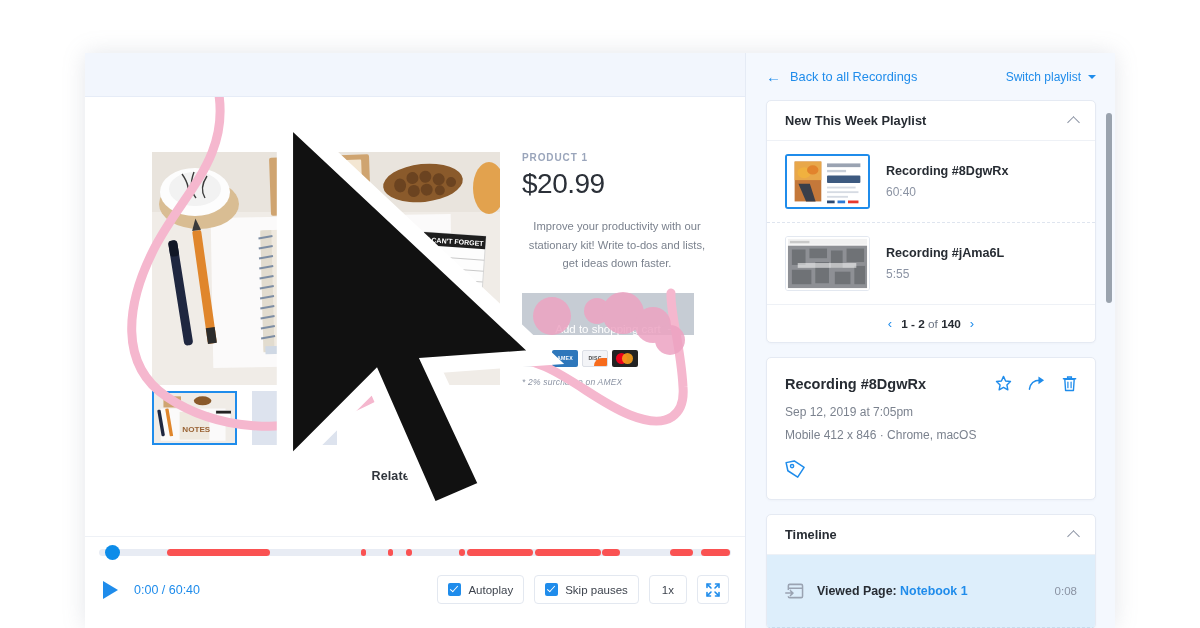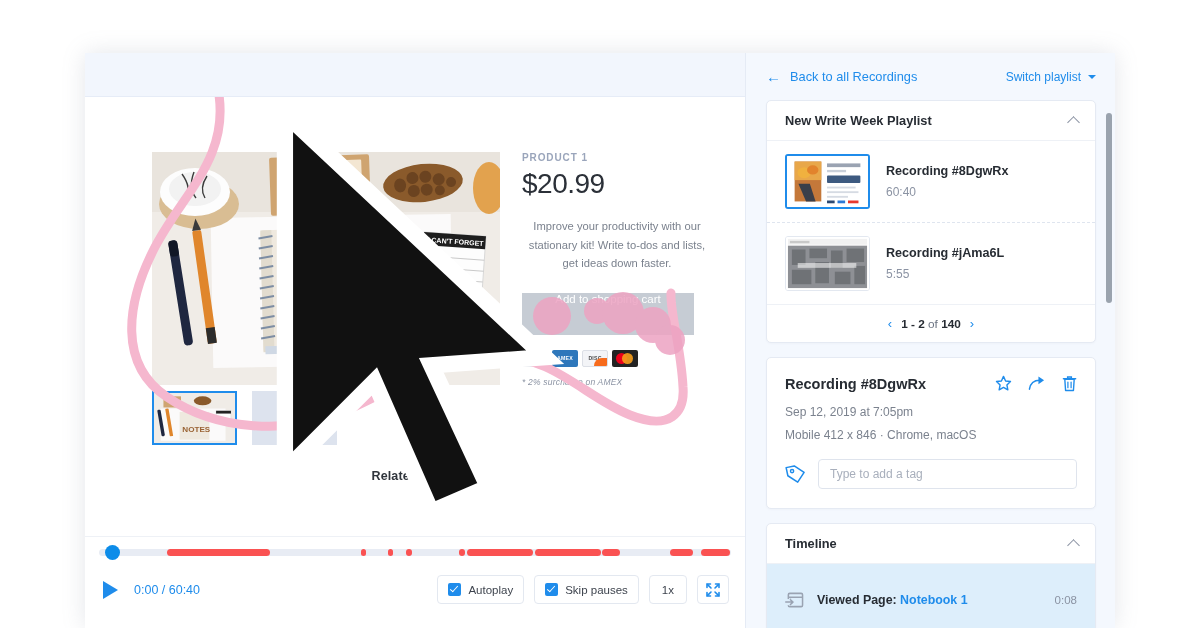--- a/index.html
+++ b/index.html
@@ -503,7 +503,7 @@
 
     <div class="card">
       <div class="card-head">
-        <span>New Write Week Playlist</span>
+        <span>New This Week Playlist</span>
         <span class="collapse-caret"></span>
       </div>
 

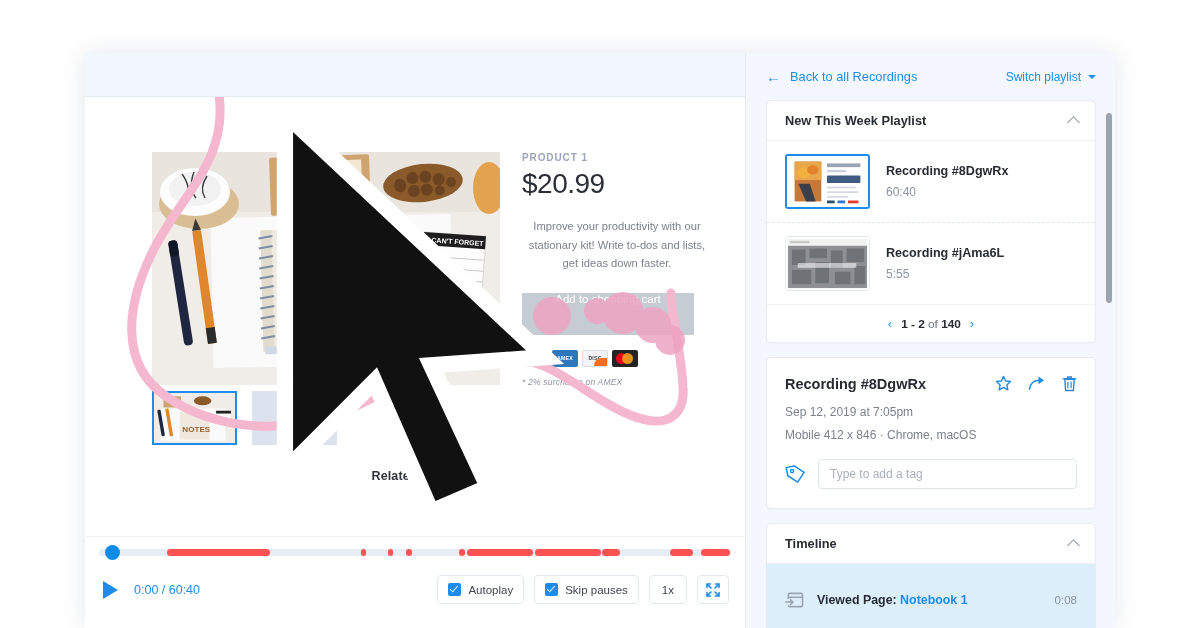--- a/index.html
+++ b/index.html
@@ -91,7 +91,7 @@
     width: 172px; height: 42px;
     background: #c6ccd4;
     border: none;
-    display: flex; align-items: flex-start; justify-content: center;
+    display: flex; align-items: flex-end; justify-content: center;
     color: #ffffff; font-size: 11.5px;
     font-family: "Liberation Sans", sans-serif;
     margin-bottom: 15px;

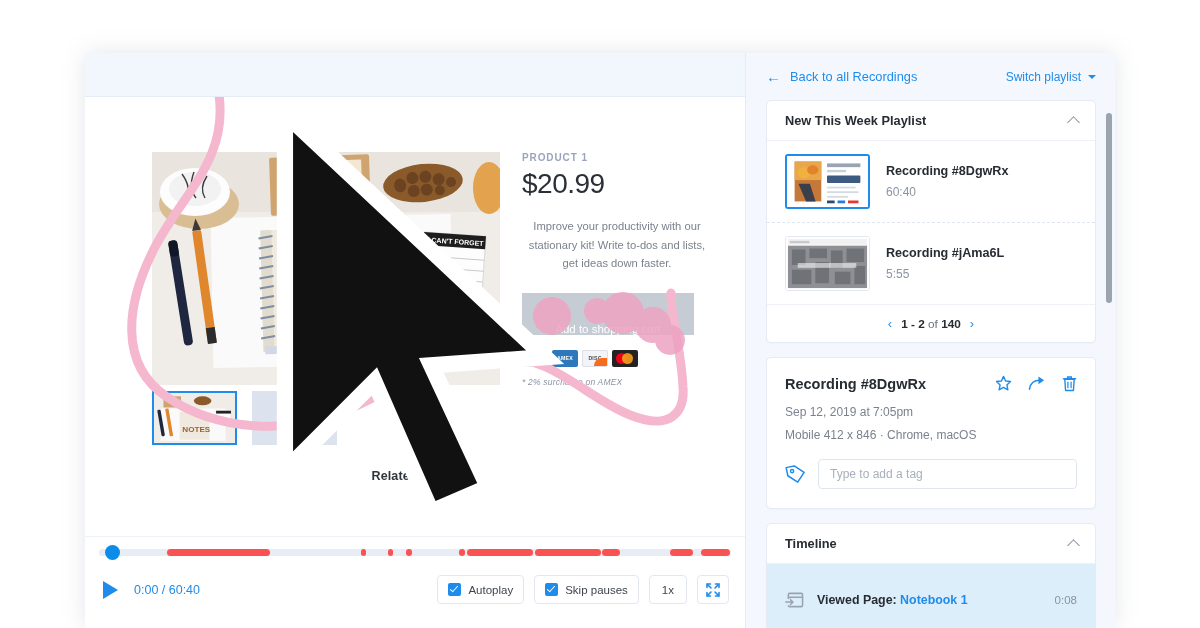--- a/index.html
+++ b/index.html
@@ -597,7 +597,6 @@
             <path d="M11.5 1.8 L20.2 10.5 L11.5 19.2 L2.8 10.5 L2.8 1.8 Z" fill="none" stroke="#1f8ceb" stroke-width="1.6" stroke-linejoin="round" transform="rotate(-12 11.5 10.5)"></path>
             <circle cx="7.4" cy="7.4" r="1.7" fill="none" stroke="#1f8ceb" stroke-width="1.5"></circle>
           </svg>
-          <input id="tag-input" type="text" placeholder="Type to add a tag" style="">
         </div>
       </div>
     </div>

